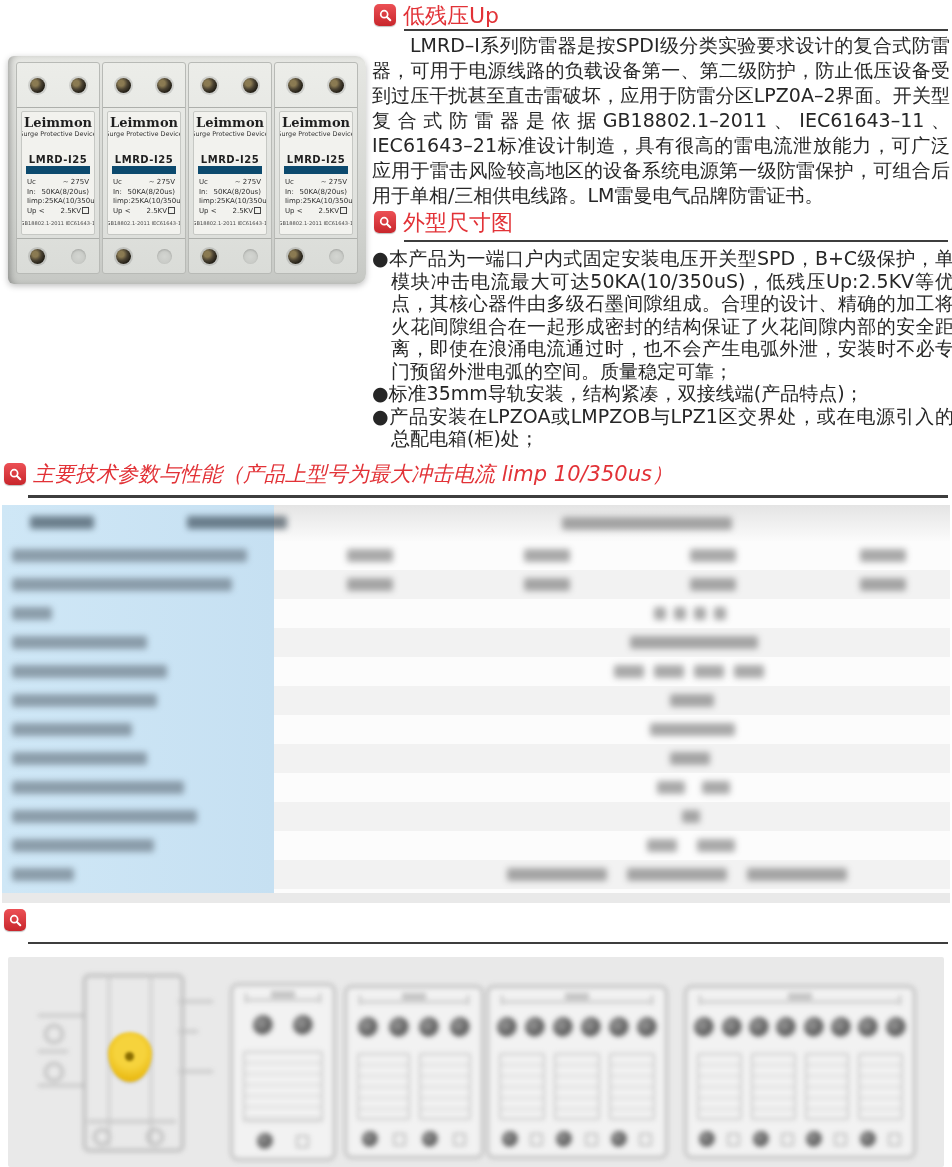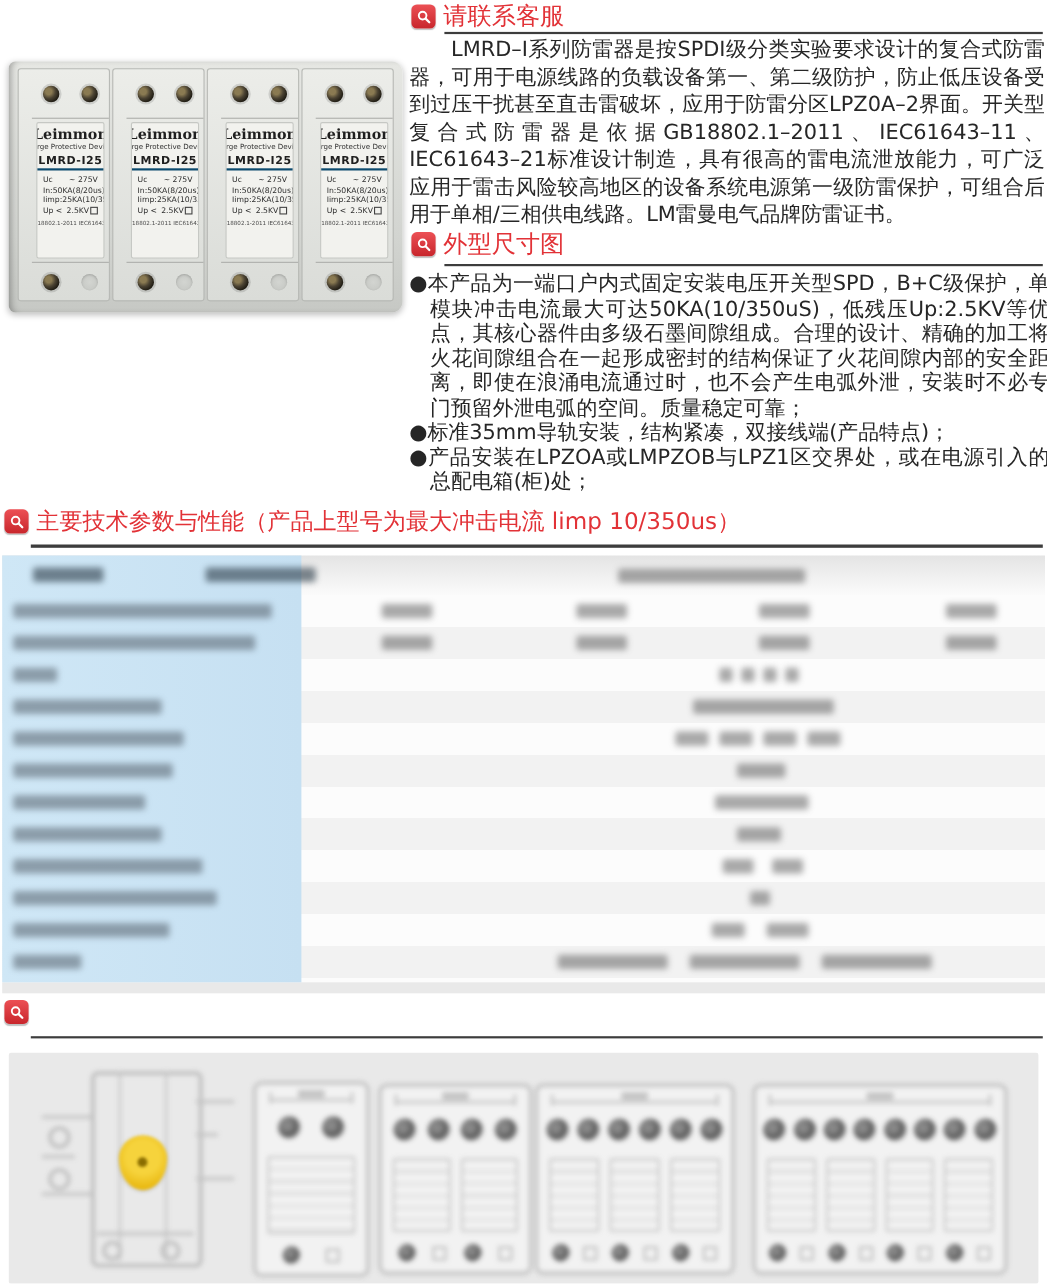--- a/index.html
+++ b/index.html
@@ -251,7 +251,7 @@
           <line x1="7.3" y1="7.3" x2="10.4" y2="10.4" stroke="#fff" stroke-width="1.9" stroke-linecap="round"></line>
         </svg>
     </span>
-    <span class="h-title">请联系客服</span>
+    <span class="h-title">低残压Up</span>
   </div>
   <div class="rule" style="left:404px;top:29px;width:544px;"></div>
   <p class="para">LMRD–I系列防雷器是按SPDI级分类实验要求设计的复合式防雷器，可用于电源线路的负载设备第一、第二级防护，防止低压设备受到过压干扰甚至直击雷破坏，应用于防雷分区LPZ0A–2界面。开关型复合式防雷器是依据GB18802.1–2011、IEC61643–11、IEC61643–21标准设计制造，具有很高的雷电流泄放能力，可广泛应用于雷击风险较高地区的设备系统电源第一级防雷保护，可组合后用于单相/三相供电线路。LM雷曼电气品牌防雷证书。</p>

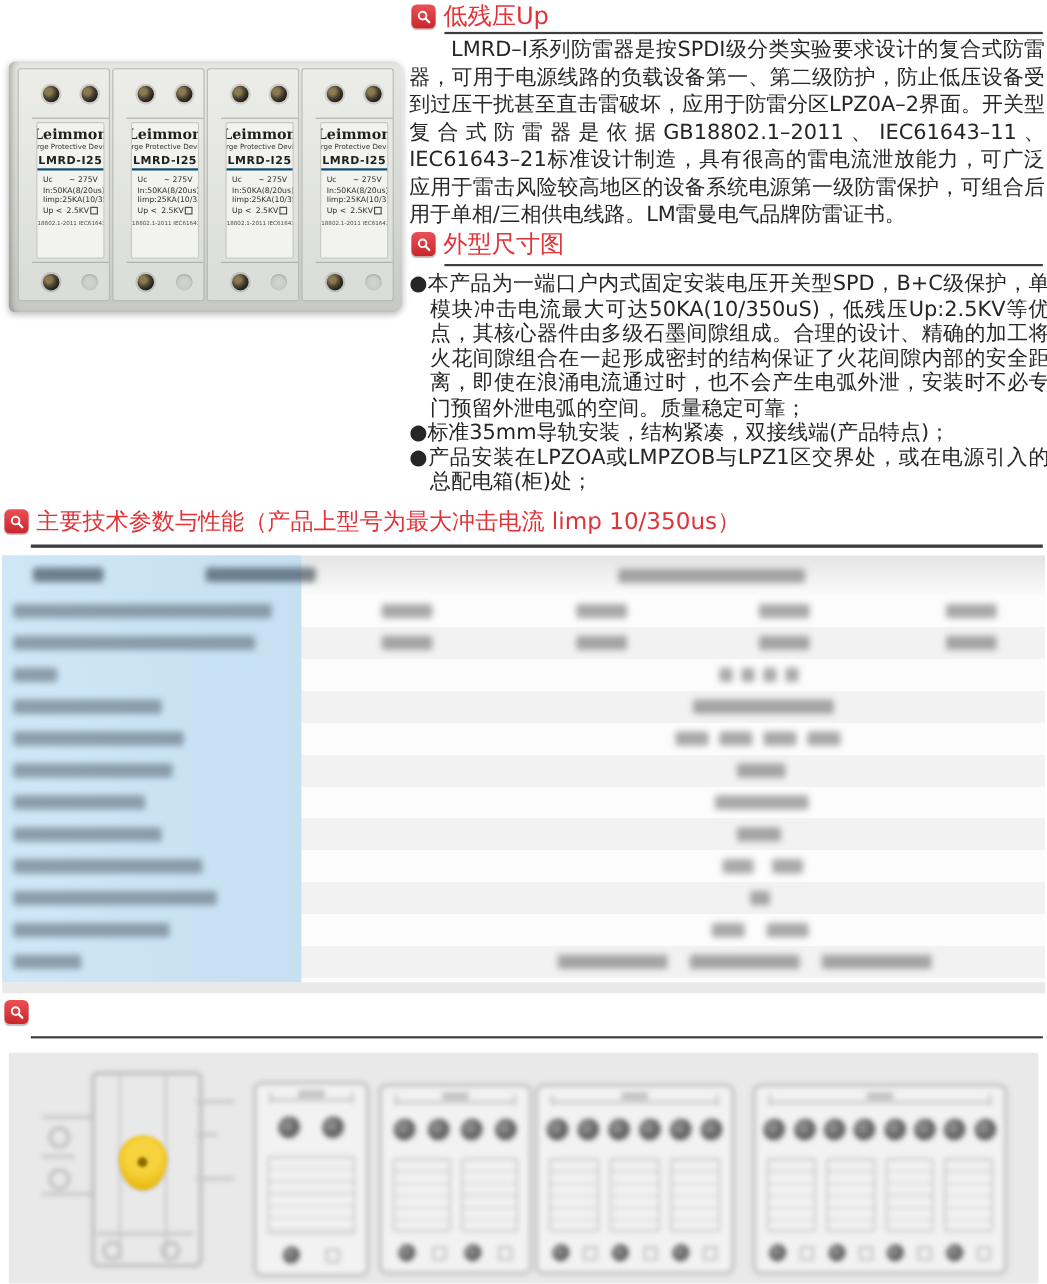--- a/index.html
+++ b/index.html
@@ -14,7 +14,7 @@
           box-shadow:0 2px 6px rgba(0,0,0,.25), inset 5px 0 7px -3px rgba(0,0,0,.3);}
   .module{flex:1;display:flex;flex-direction:column;min-width:0;
           background:linear-gradient(180deg,#ecede9,#dadcd8);
-          border:1px solid #b8bab6;border-radius:3px;padding-left:12px;}
+          border:1px solid #b8bab6;border-radius:3px;}
   .screwrow{height:44px;display:flex;justify-content:space-around;align-items:center;}
   .screwrow.top{border-bottom:1px solid #adafab;}
   .screwrow.bottom{height:34px;border-top:1px solid #adafab;}

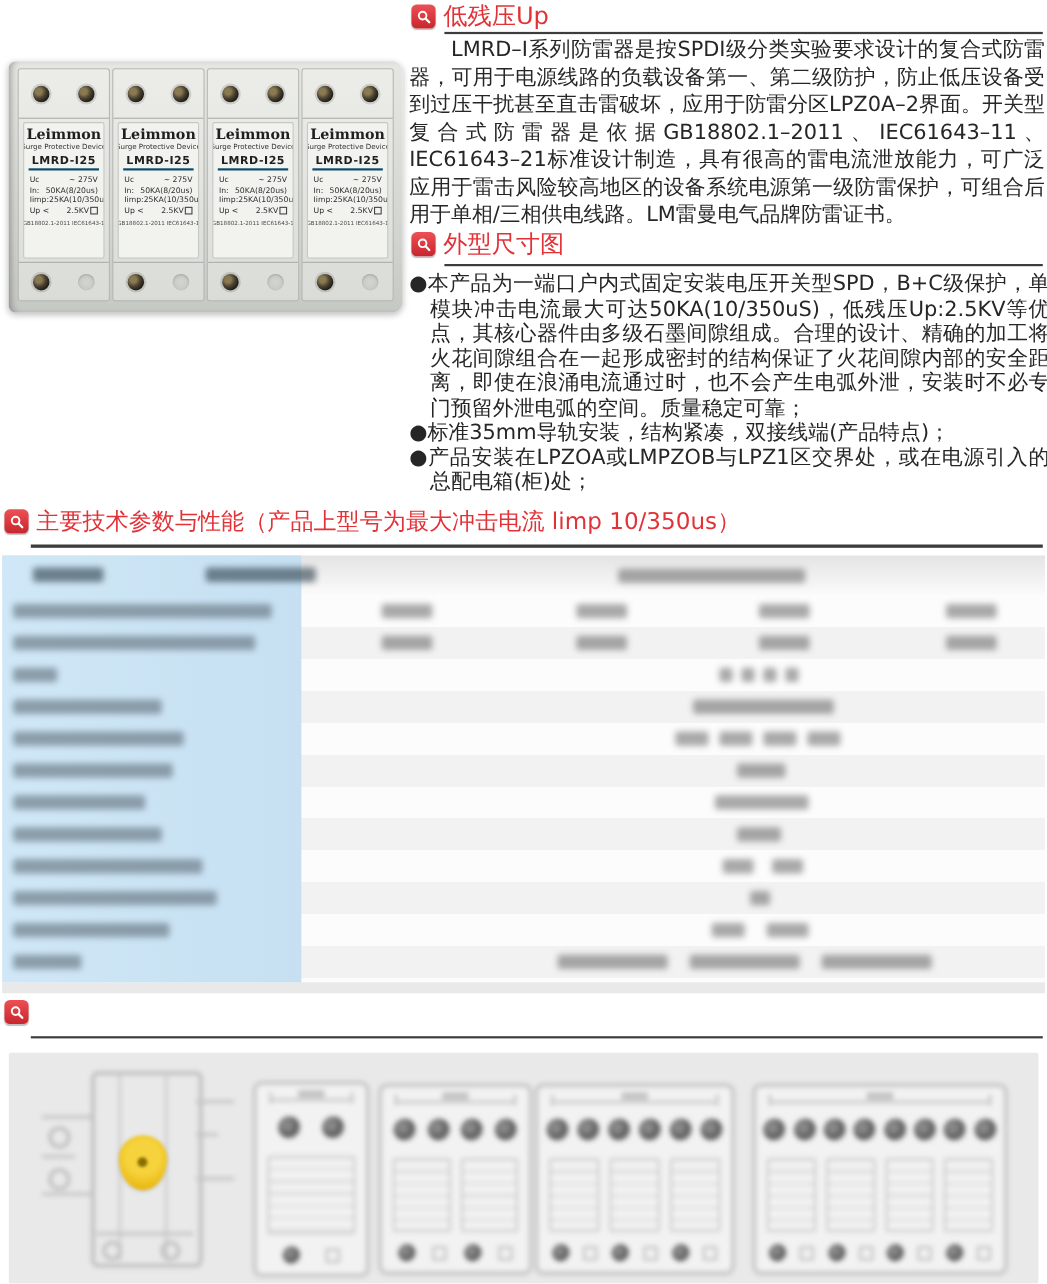--- a/index.html
+++ b/index.html
@@ -28,8 +28,8 @@
   .brand{font-family:"DejaVu Serif","Liberation Serif",serif;font-weight:bold;font-size:13px;
          line-height:14px;color:#1f1f1f;white-space:nowrap;}
   .psub{font-size:7px;line-height:8px;color:#333;text-align:center;white-space:nowrap;transform:scale(.92);}
-  .model{margin-top:3px;font-size:10px;line-height:11px;font-weight:bold;color:#1f1f1f;
-         border-bottom:2px solid #0c4a6e;padding:0 3px 1px;letter-spacing:.5px;white-space:nowrap;}
+  .model{margin-top:16px;font-size:10px;line-height:11px;font-weight:bold;color:#1f1f1f;
+         border-bottom:8px solid #0c4a6e;padding:0 3px 1px;letter-spacing:.5px;white-space:nowrap;}
   .speclist{width:100%;margin-top:4px;}
   .spec{display:flex;justify-content:space-between;font-size:7px;line-height:9.5px;color:#2e2e2e;
         padding:0 2px;white-space:nowrap;}

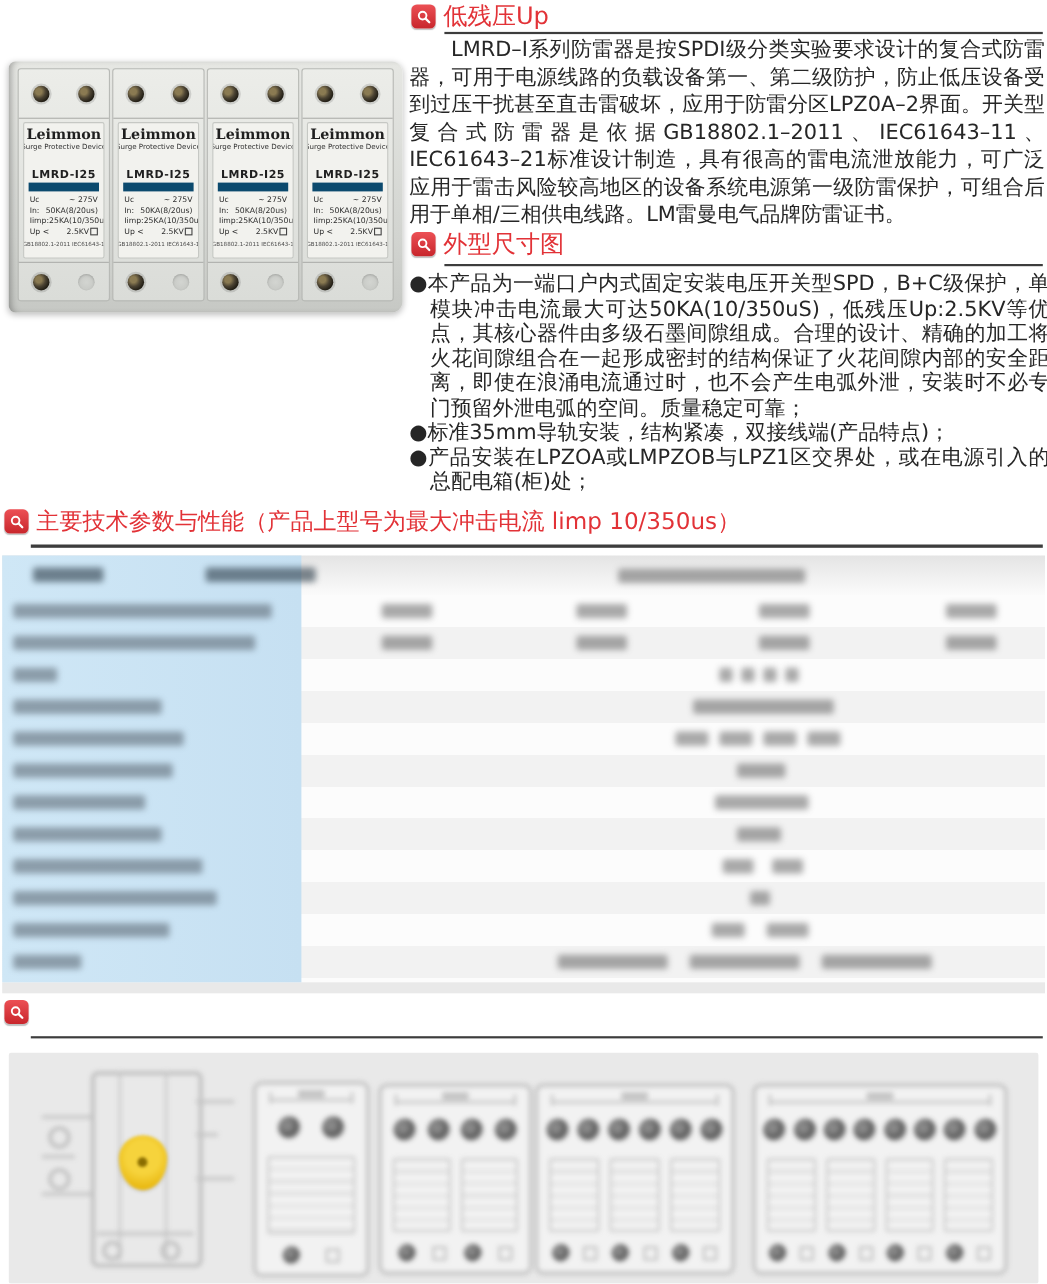--- a/index.html
+++ b/index.html
@@ -272,7 +272,7 @@
     <li><span>产品安装在LPZOA或LMPZOB与LPZ1区交界处，或在电源引入的总配电箱(柜)处；</span></li>
   </ul>
 
-  <div class="sec-head" style="left:4px;top:463px;">
+  <div class="sec-head" style="left:4px;top:463px;font-style:italic;">
     <span class="h-icon">
       <svg width="13" height="13" viewBox="0 0 12 12">
           <circle cx="4.8" cy="4.8" r="3.2" fill="none" stroke="#fff" stroke-width="1.6"></circle>

